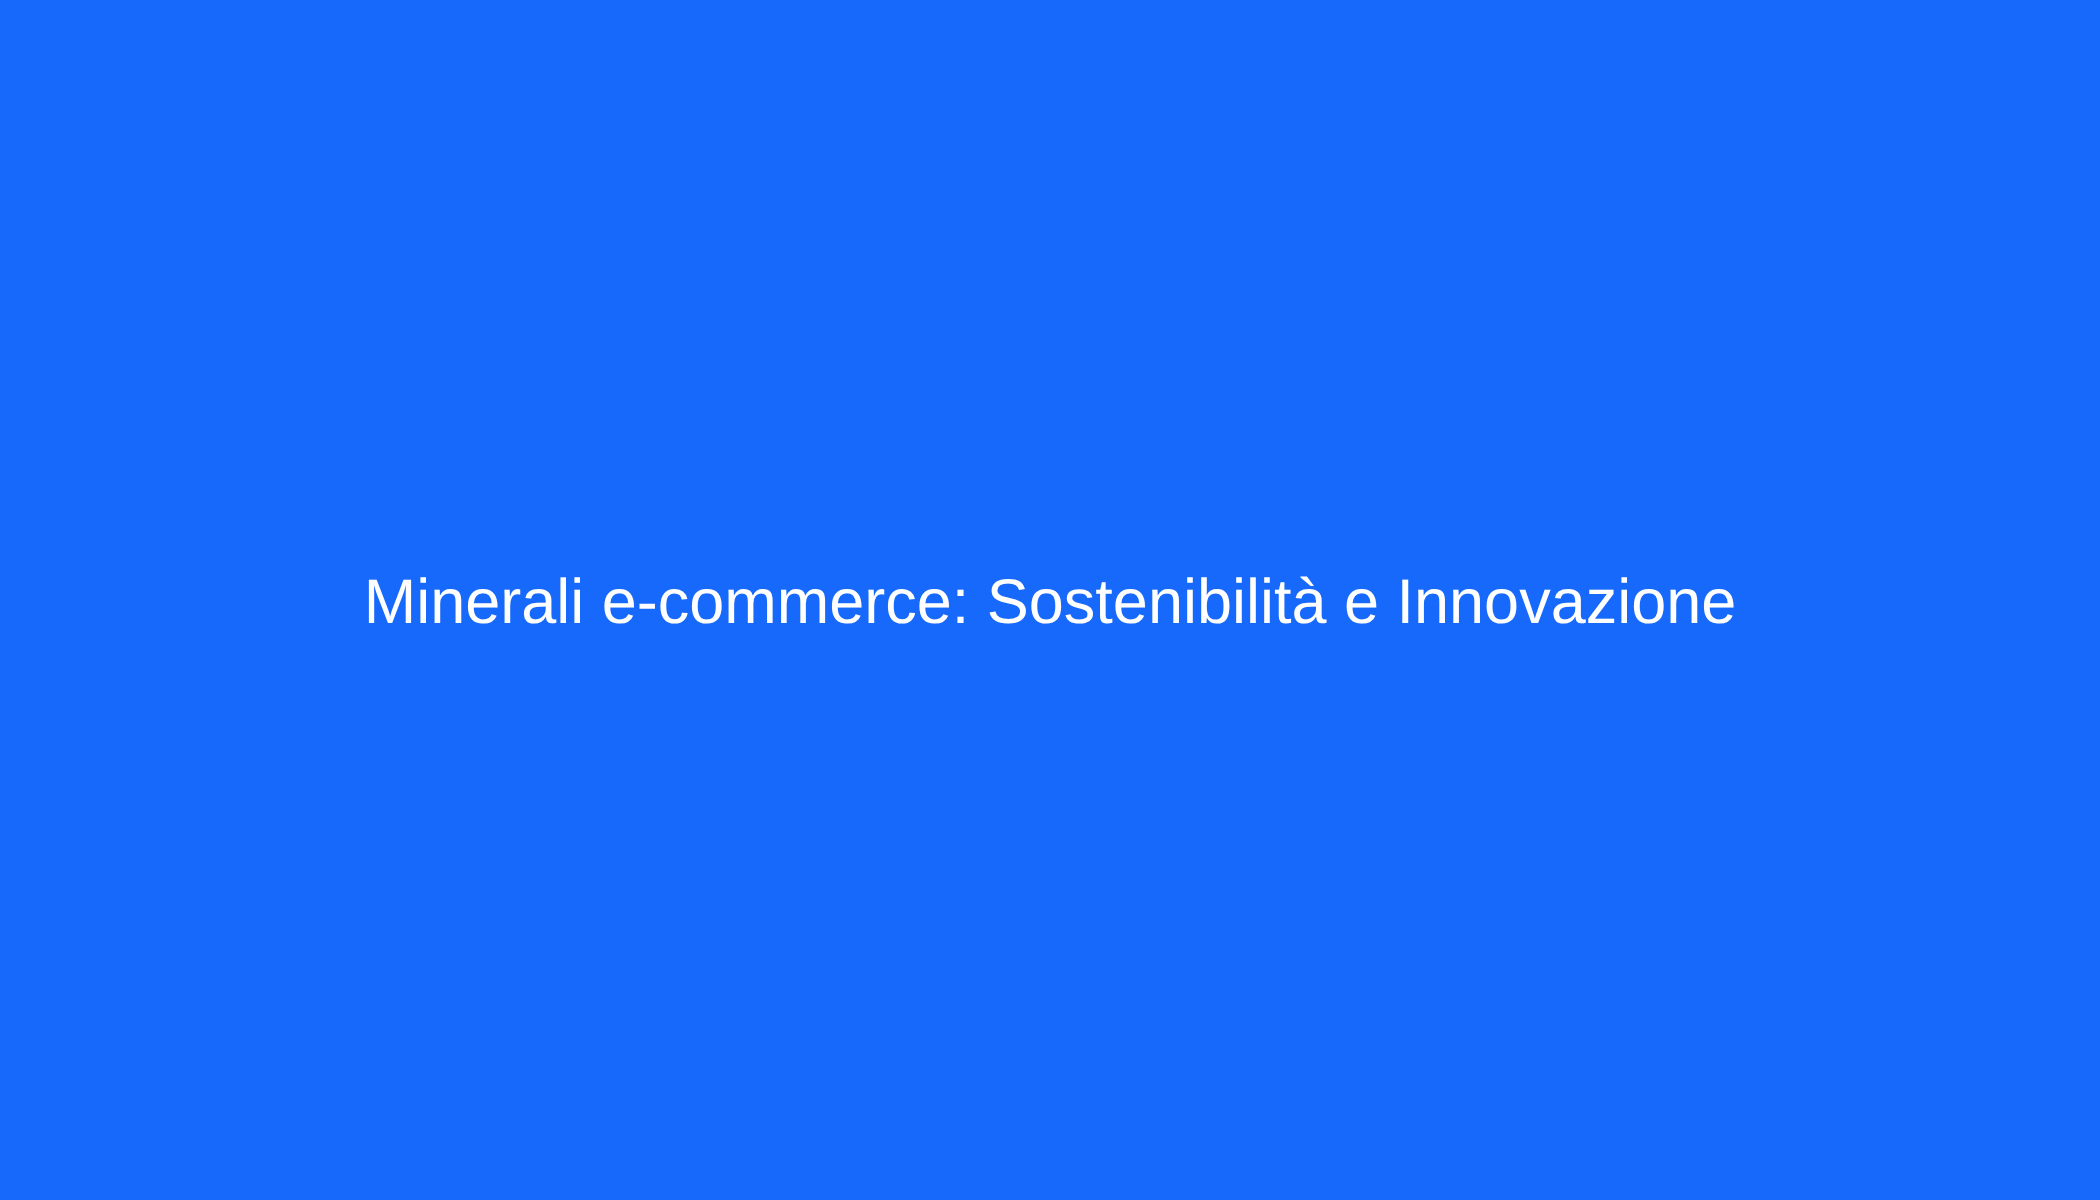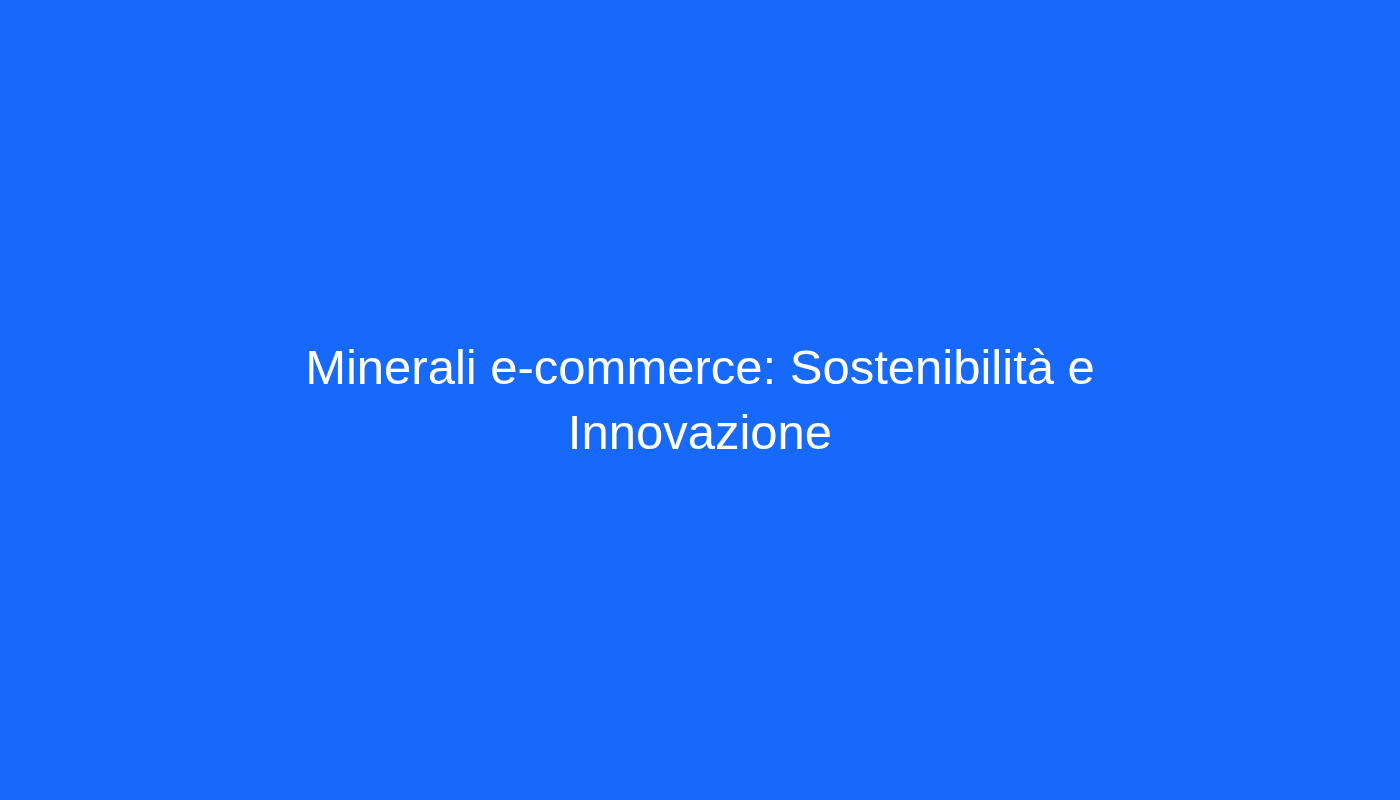--- a/index.html
+++ b/index.html
@@ -41,7 +41,7 @@
     margin: 0;
     padding: 0;
     font-family: "Liberation Sans", "DejaVu Sans", sans-serif;
-    font-size: 49px;
+    font-size: 42px;
     line-height: 65px;
     font-weight: 400;
     letter-spacing: 0;

